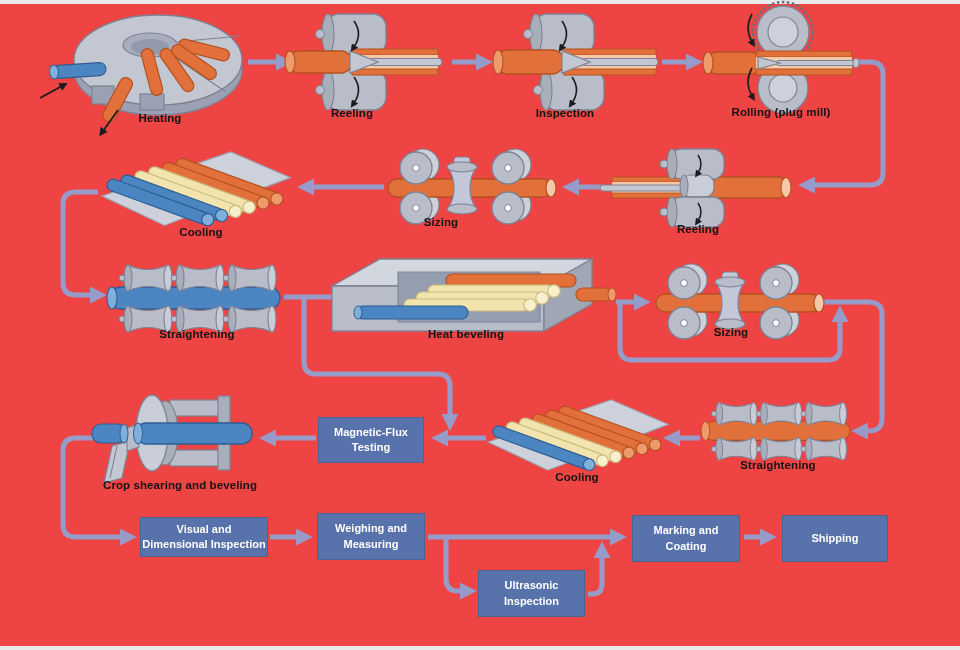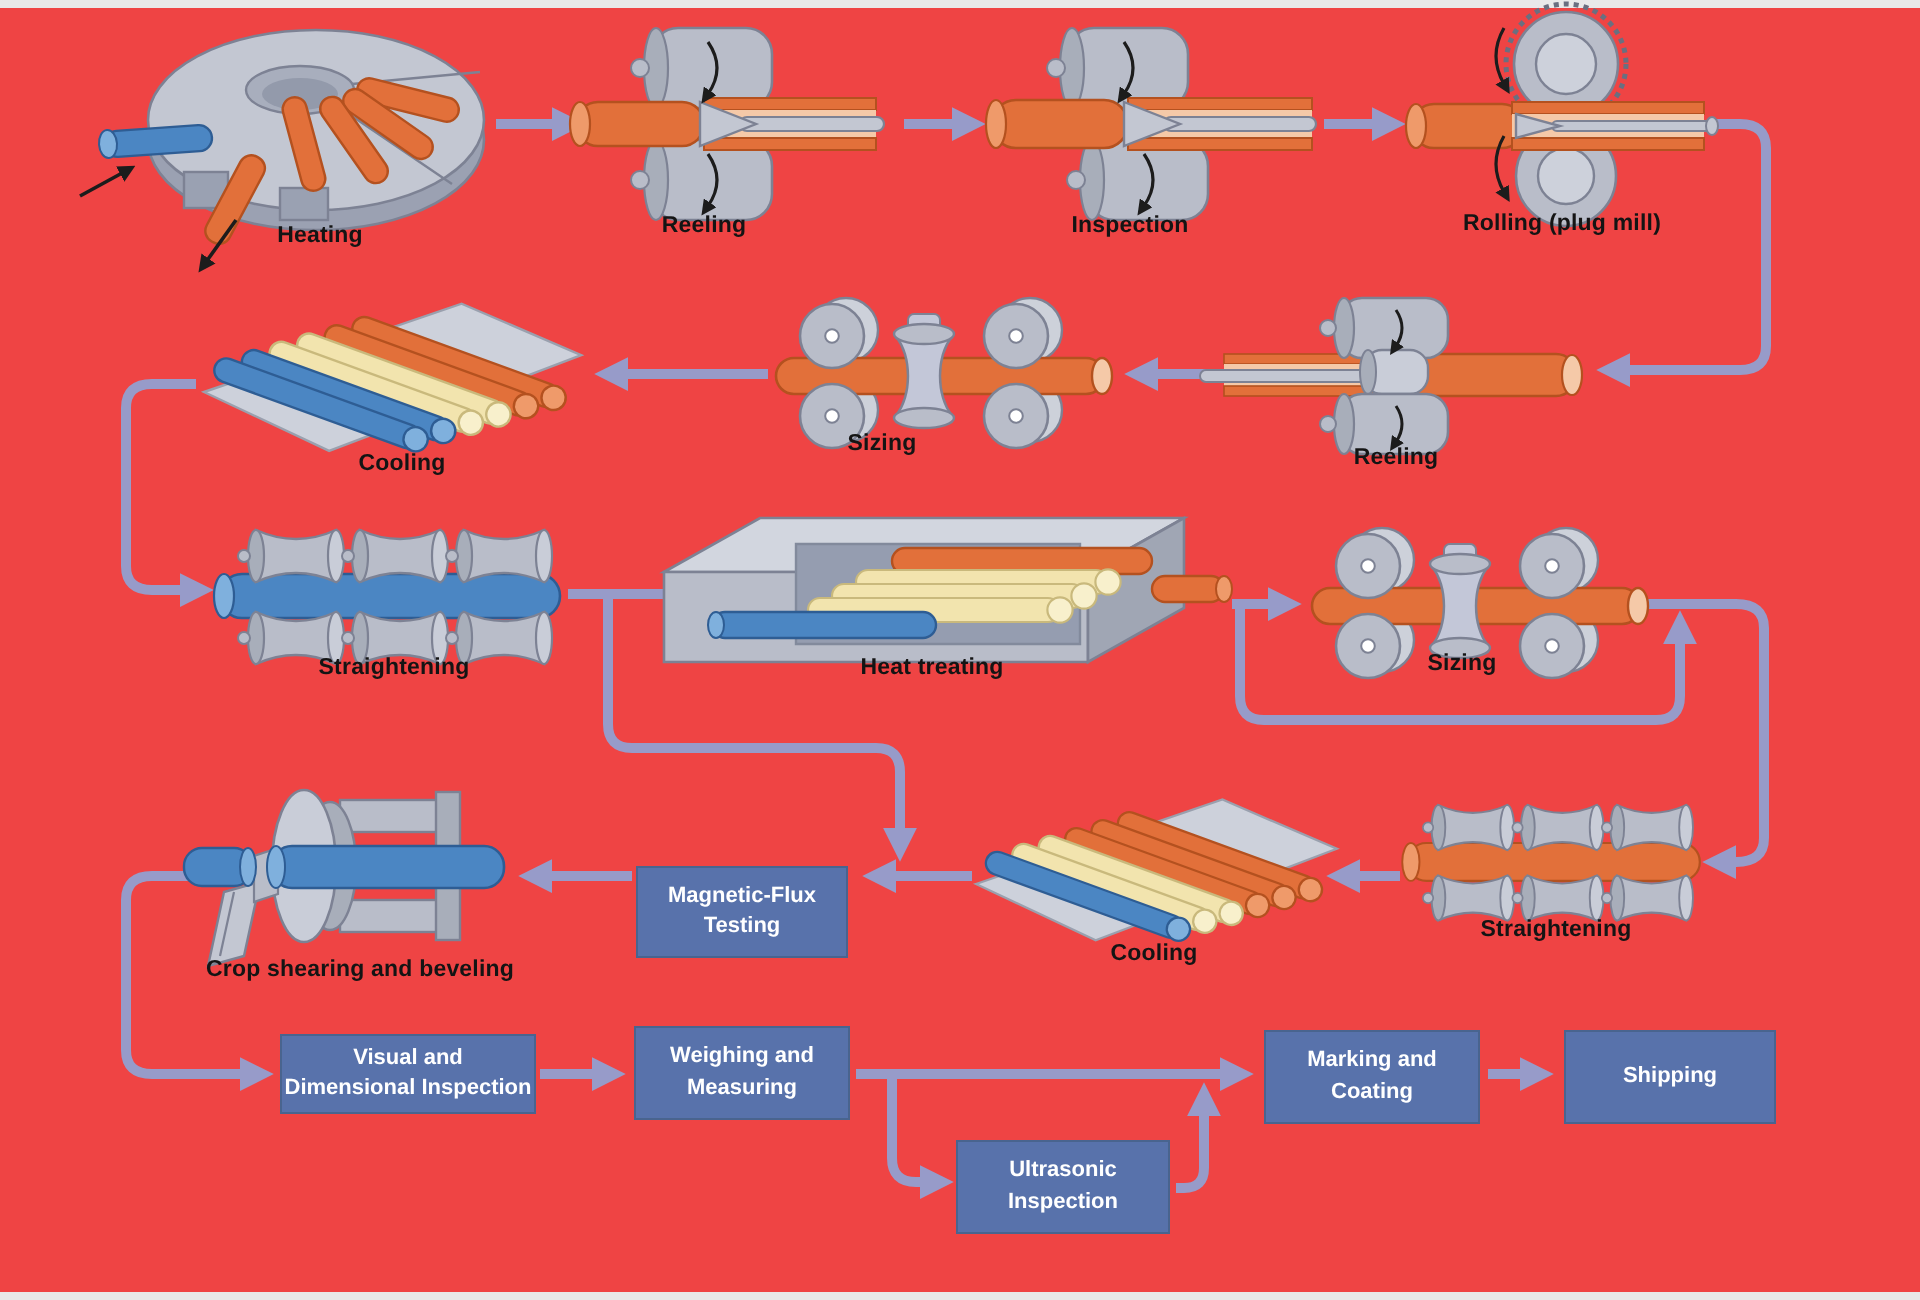--- a/index.html
+++ b/index.html
@@ -310,7 +310,7 @@
   <div class="mlabel" style="left:441px;top:216px">Sizing</div>
   <div class="mlabel" style="left:201px;top:226px">Cooling</div>
   <div class="mlabel" style="left:197px;top:328px">Straightening</div>
-  <div class="mlabel" style="left:466px;top:328px">Heat treating</div>
+  <div class="mlabel" style="left:466px;top:328px">Heat beveling</div>
   <div class="mlabel" style="left:731px;top:326px">Sizing</div>
   <div class="mlabel" style="left:778px;top:459px">Straightening</div>
   <div class="mlabel" style="left:577px;top:471px">Cooling</div>

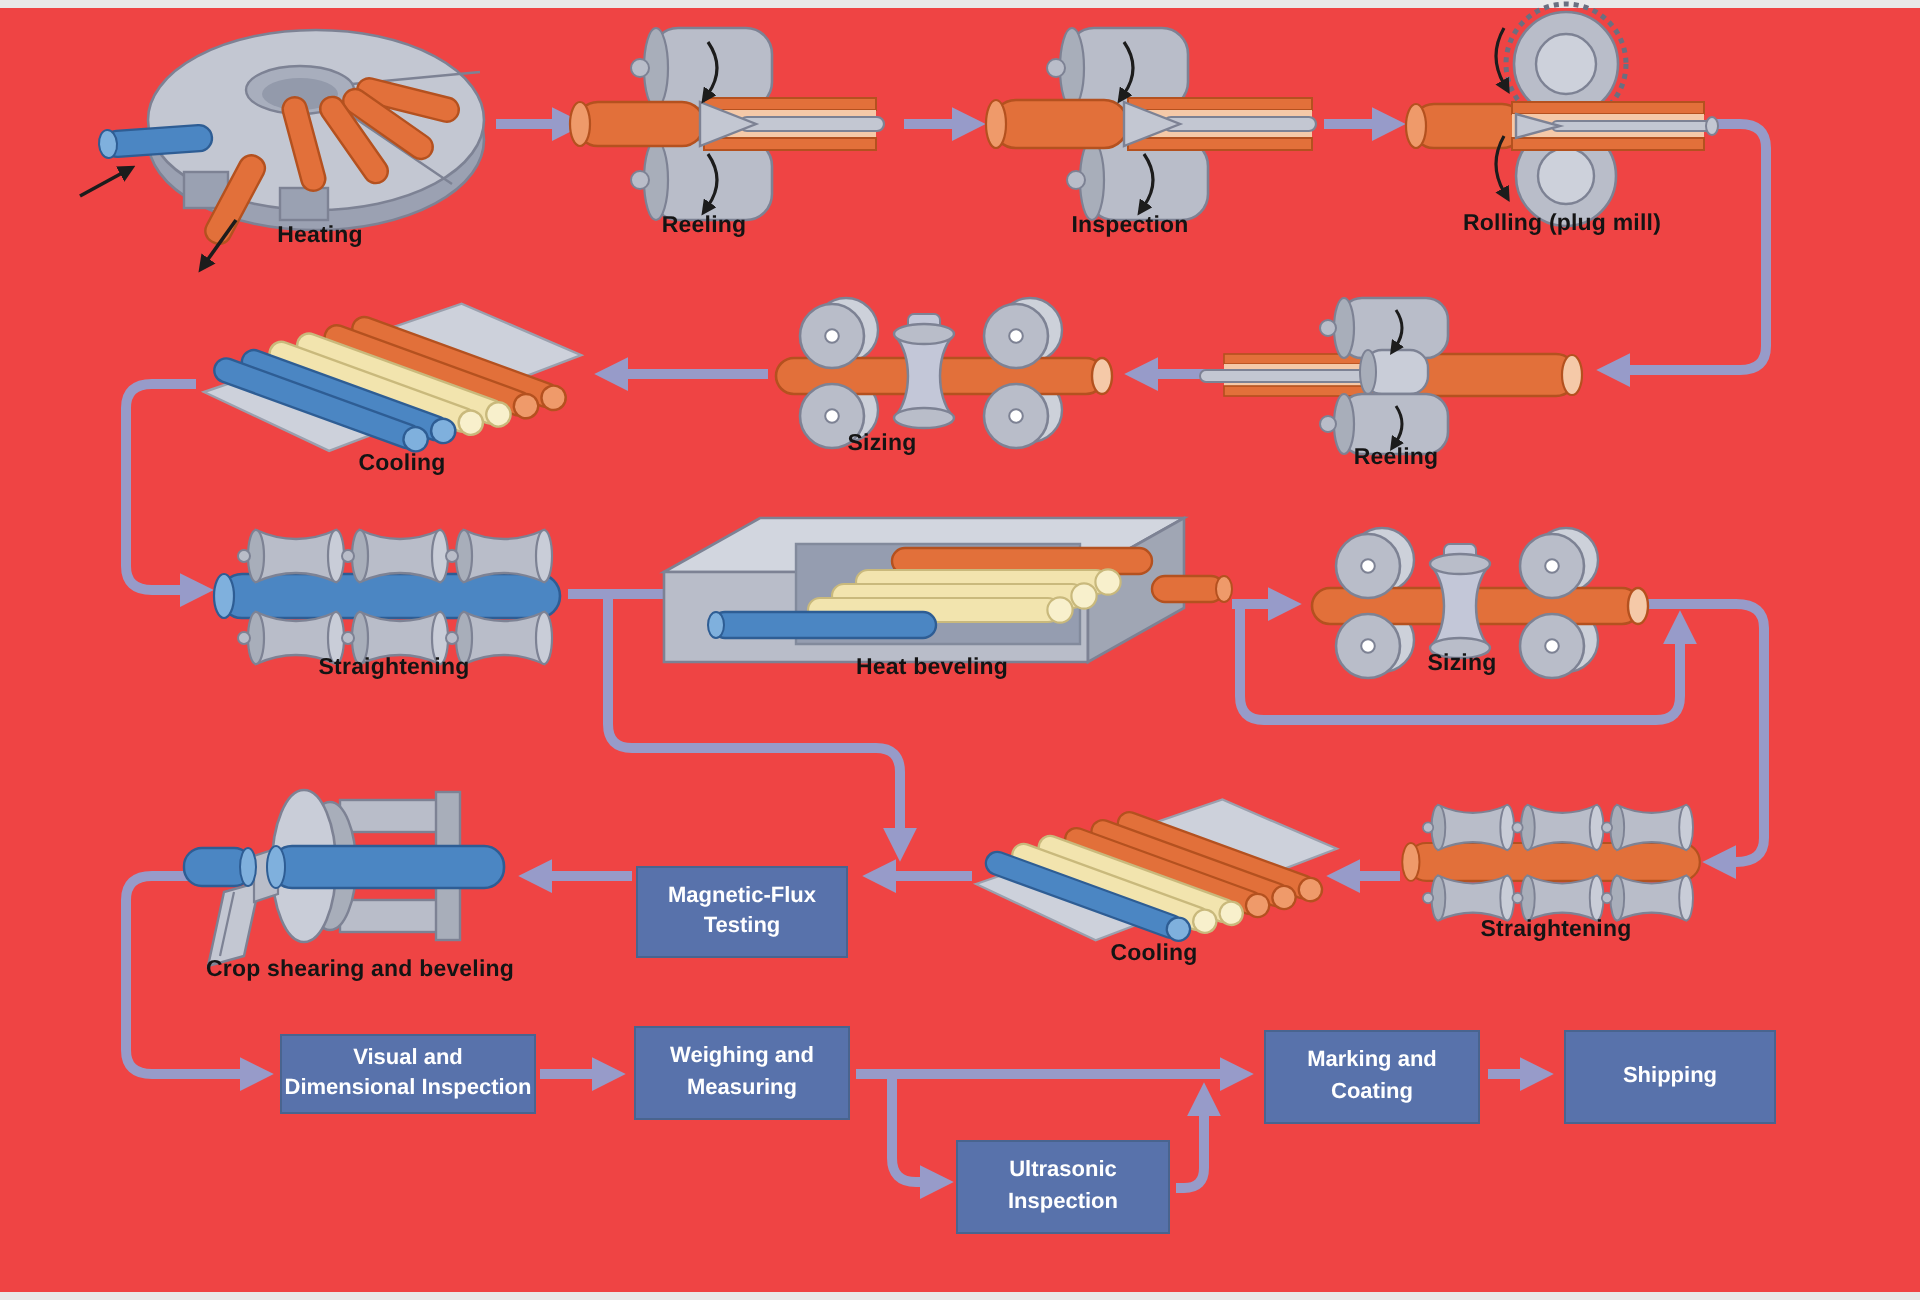--- a/index.html
+++ b/index.html
@@ -316,7 +316,7 @@
   <div class="mlabel" style="left:577px;top:471px">Cooling</div>
   <div class="mlabel" style="left:180px;top:479px">Crop shearing and beveling</div>
 
-  <div class="pbox" style="left:318px;top:433px;width:106px;height:46px">Magnetic-Flux
+  <div class="pbox" style="left:318px;top:417px;width:106px;height:46px">Magnetic-Flux
 Testing</div>
   <div class="pbox" style="left:140px;top:517px;width:128px;height:40px">Visual and
 Dimensional Inspection</div>

